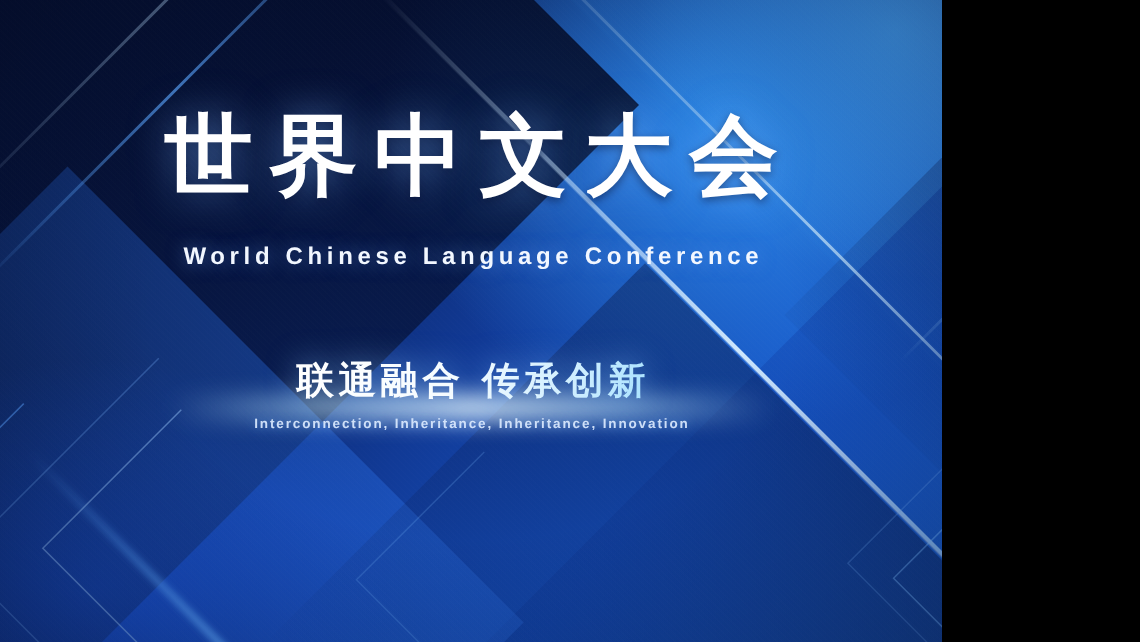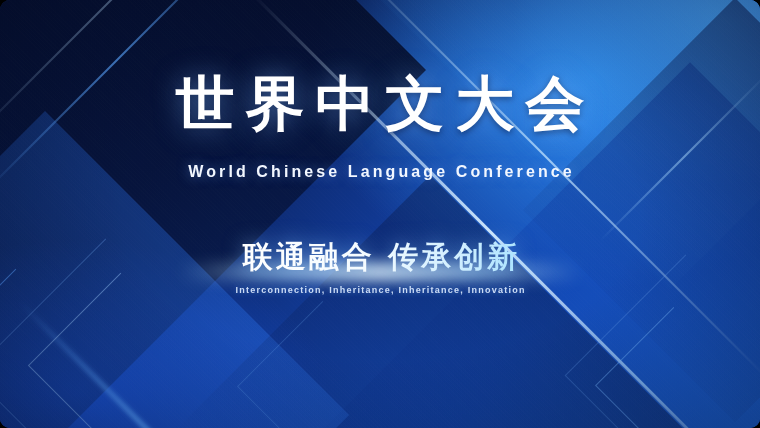--- a/index.html
+++ b/index.html
@@ -9,12 +9,11 @@
   }
   #poster {
     position: relative;
-    width: 760px;
+    width: 628px;
     height: 428px;
     overflow: hidden;
     font-family: "Liberation Sans", "DejaVu Sans", sans-serif;
     background: #0b1f5c;
-    border-radius: 10px;
   }
 
   

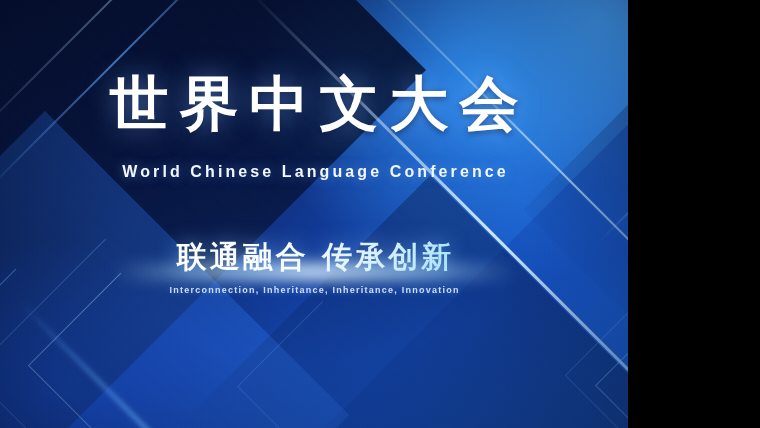--- a/index.html
+++ b/index.html
@@ -212,7 +212,7 @@
   .tagline-cn {
     position: relative;
     font-family: "DejaVu Sans", "Liberation Sans", sans-serif;
-    font-size: 30px;
+    font-size: 25px;
     font-weight: bold;
     letter-spacing: 3px;
     text-indent: 3px;

